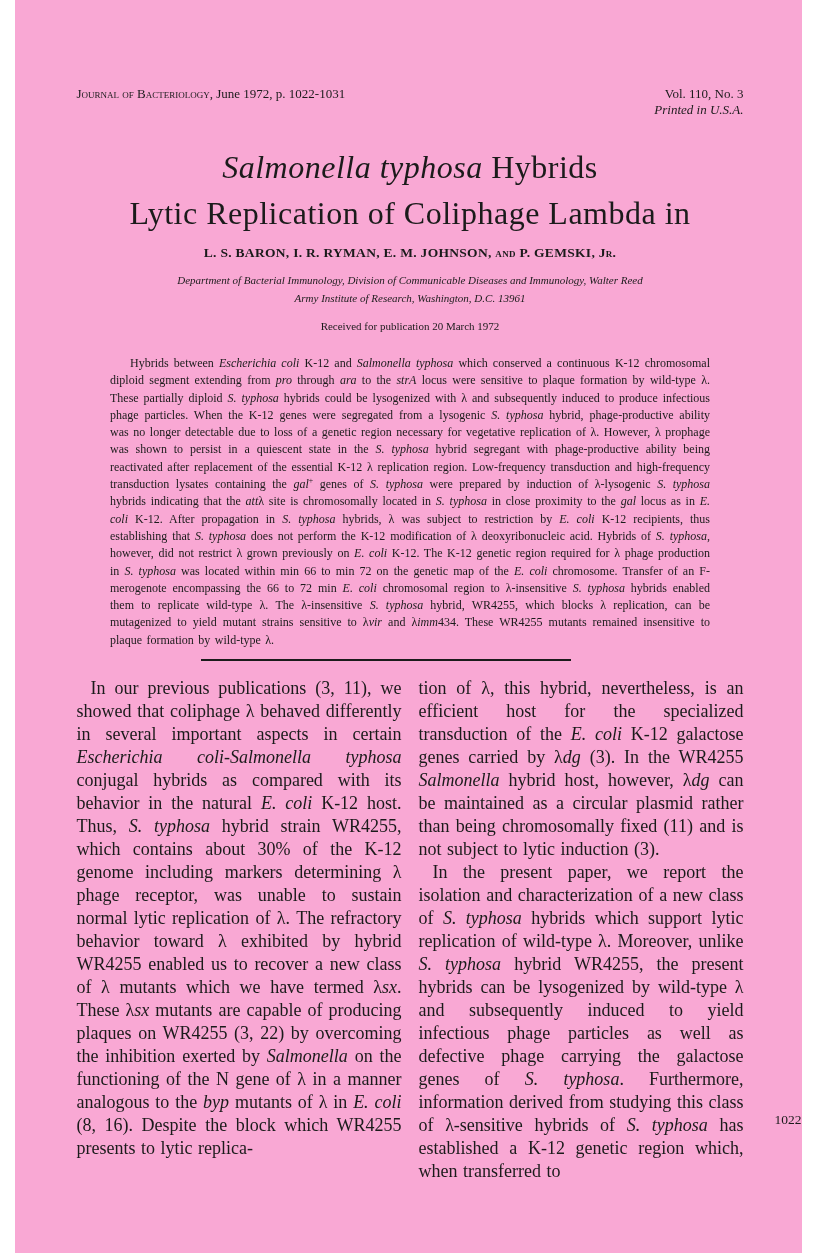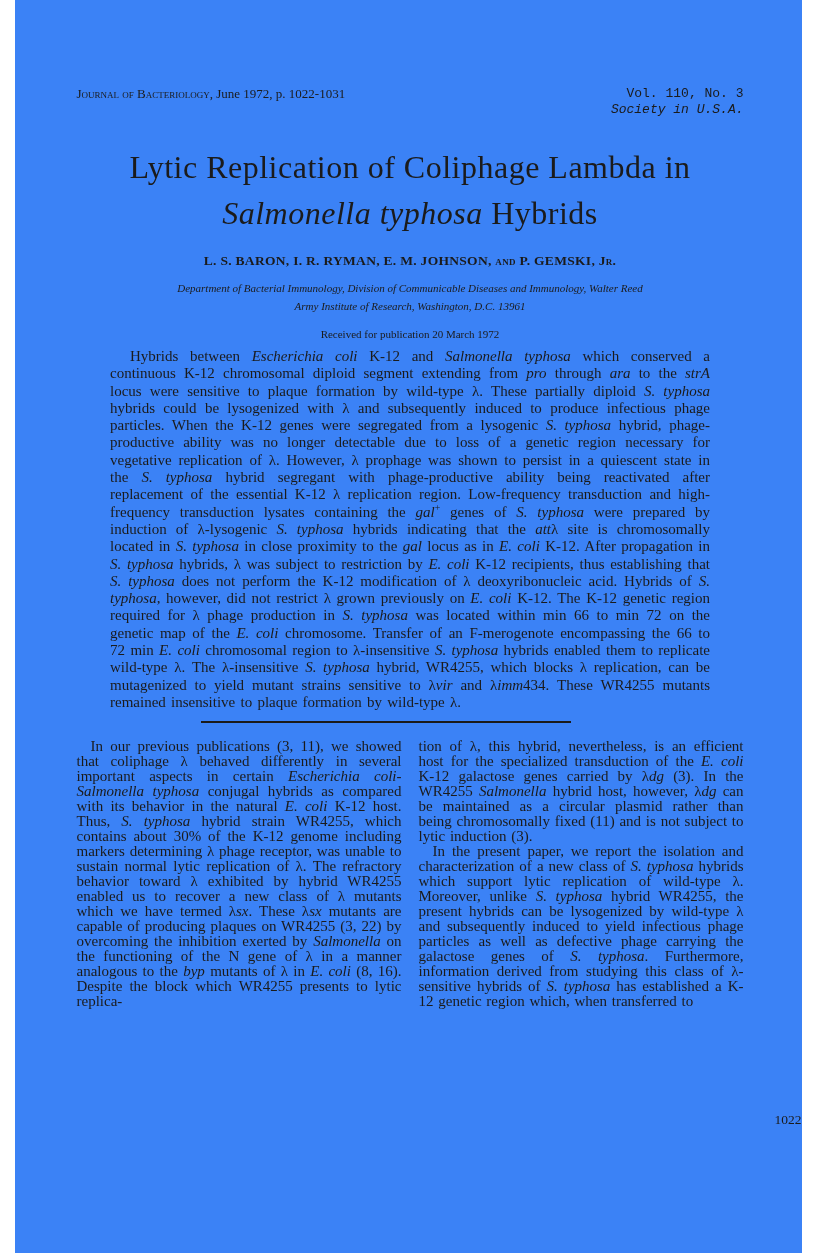--- a/index.html
+++ b/index.html
@@ -8,7 +8,7 @@
     width: 787px;
     height: 1253px;
     margin: 0 auto;
-    background: #3b82f6;
+    background: #f9a8d4;
     color: #1b1b1b;
     font-family: "Liberation Serif", "DejaVu Serif", serif;
     box-sizing: border-box;

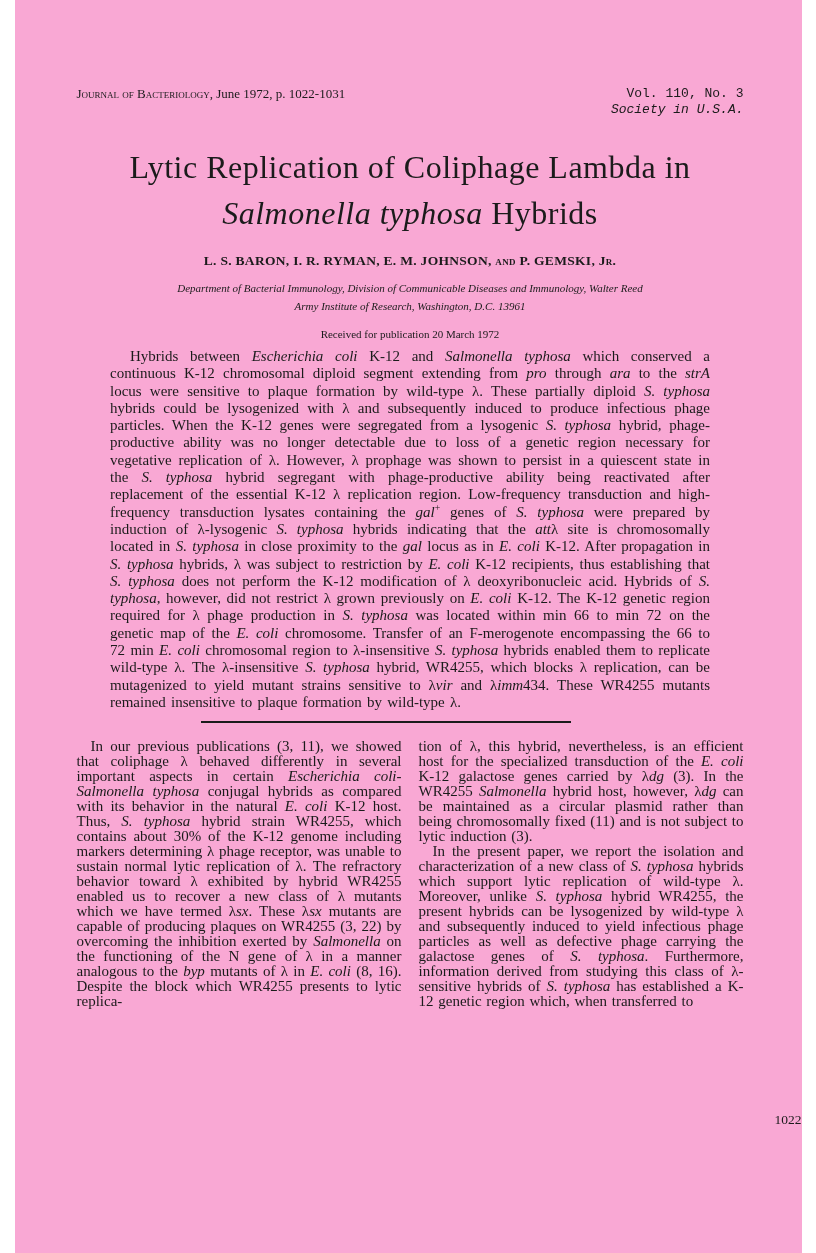--- a/index.html
+++ b/index.html
@@ -26,7 +26,7 @@
     font-size: 13px;
     line-height: 16px;
   }
-  .hdr-right { text-align: right; font-family: Liberation Mono, monospace; }
+  .hdr-right { text-align: right; }
   .printed { font-style: italic; }
 
   

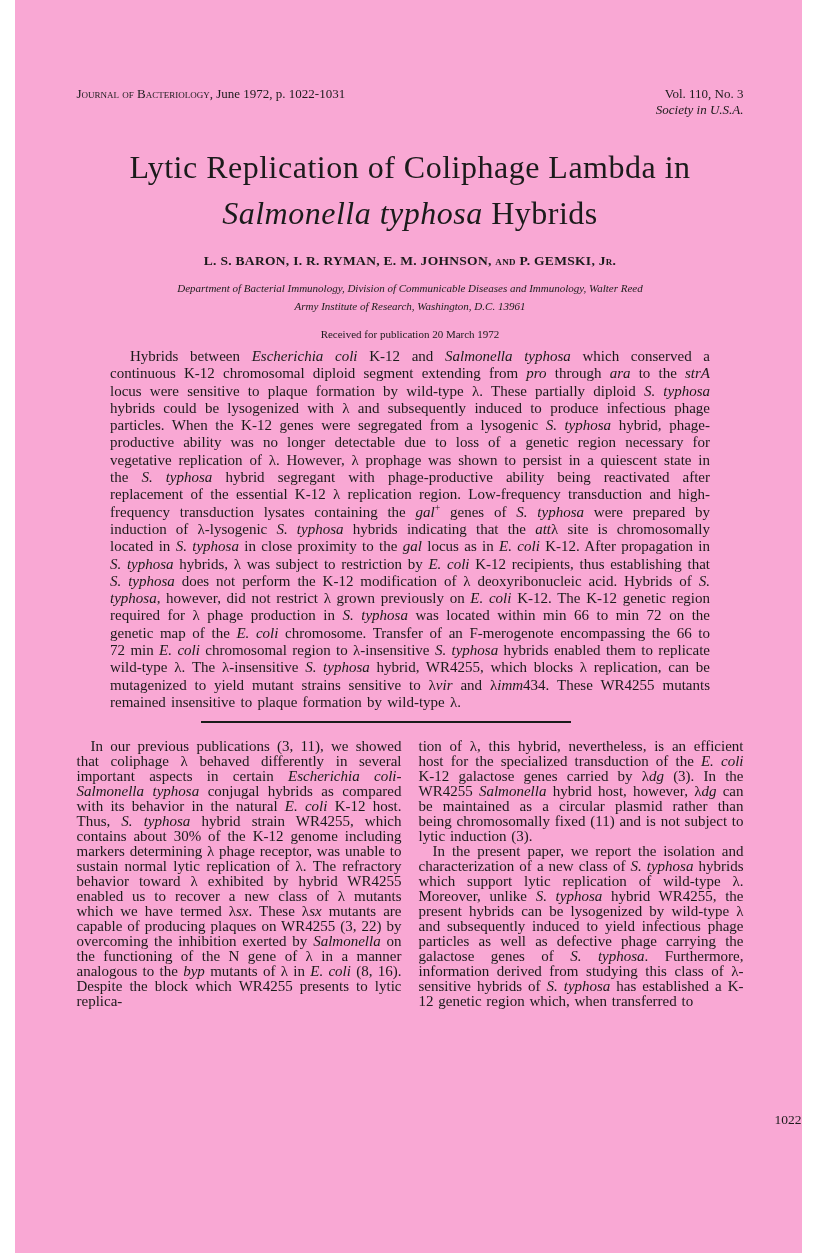--- a/index.html
+++ b/index.html
@@ -111,7 +111,7 @@
     </div>
     <div class="hdr-right">
       <div>Vol. 110, No. 3</div>
-      <div class="printed">Society in U.S.A.</div>
+      <div class="printed">Printed in U.S.A.</div>
     </div>
   </div>
 

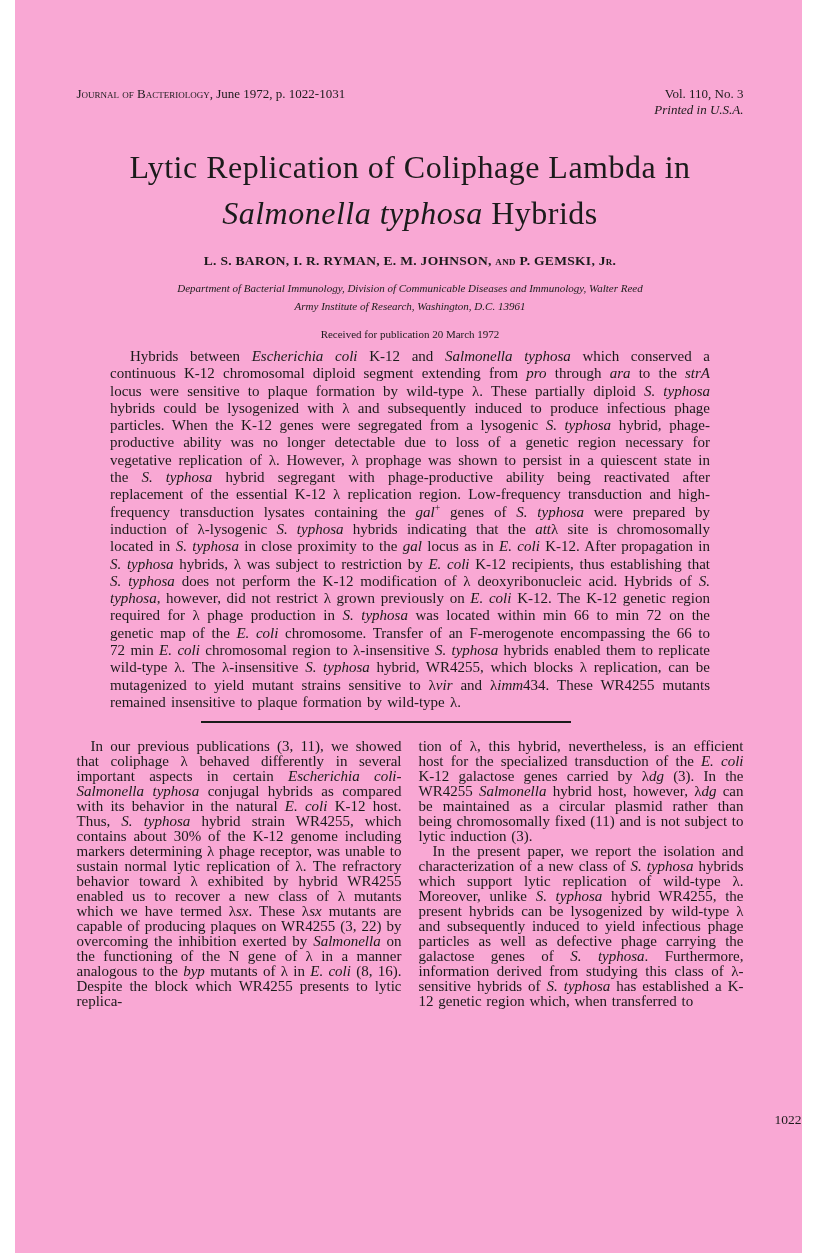--- a/index.html
+++ b/index.html
@@ -116,8 +116,8 @@
   </div>
 
   <h1 class="title">
+    <span class="tline"><span class="it">Salmonella typhosa</span><span> Hybrids</span></span>
     <span class="tline"><span>Lytic Replication of Coliphage Lambda in</span></span>
-    <span class="tline"><span class="it">Salmonella typhosa</span><span> Hybrids</span></span>
   </h1>
 
   <div class="authors"><span>L. S. BARON, I. R. RYMAN, E. M. JOHNSON, </span><span class="sc">and</span><span> P. GEMSKI, </span><span class="sc">Jr.</span></div>

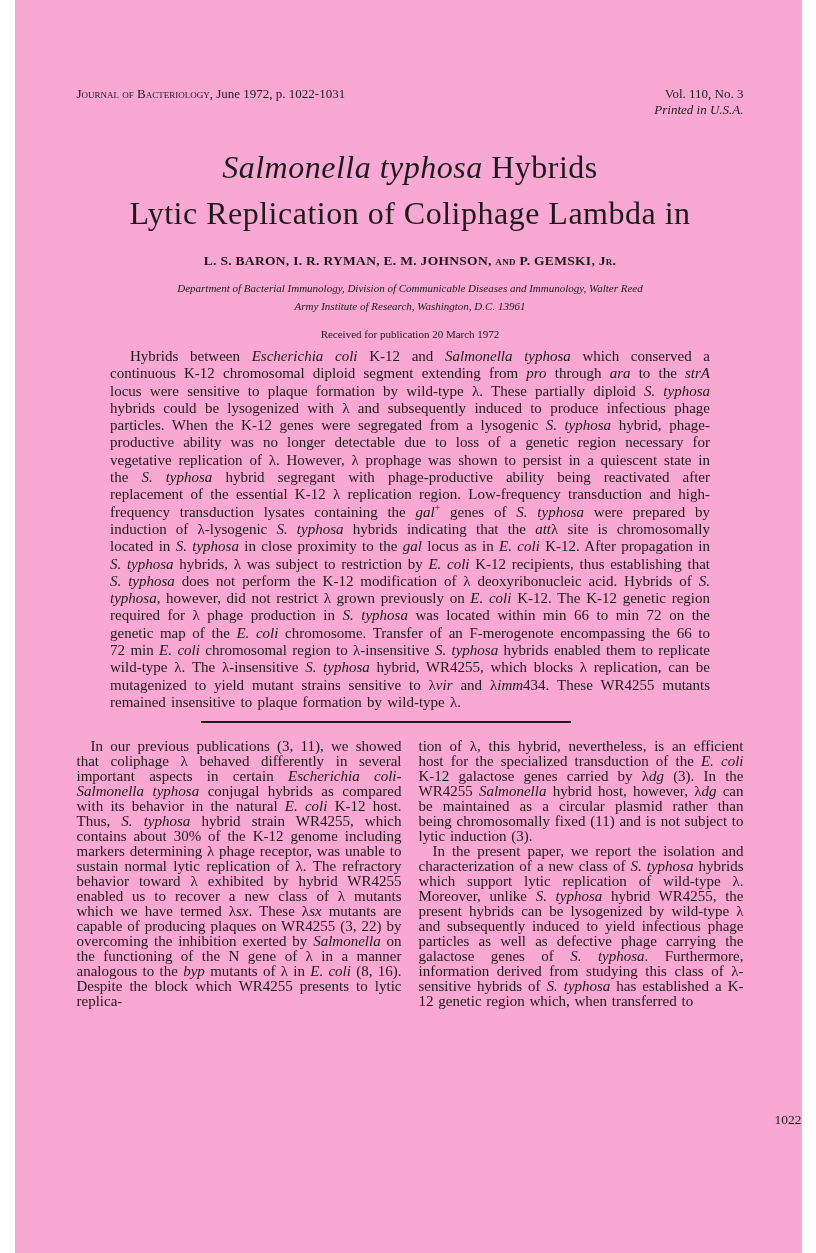--- a/index.html
+++ b/index.html
@@ -41,7 +41,7 @@
   .title .tline { display: block; }
 
   .authors {
-    margin-top: 17px;
+    margin-top: 9px;
     text-align: center;
     font-size: 13.5px;
     font-weight: bold;

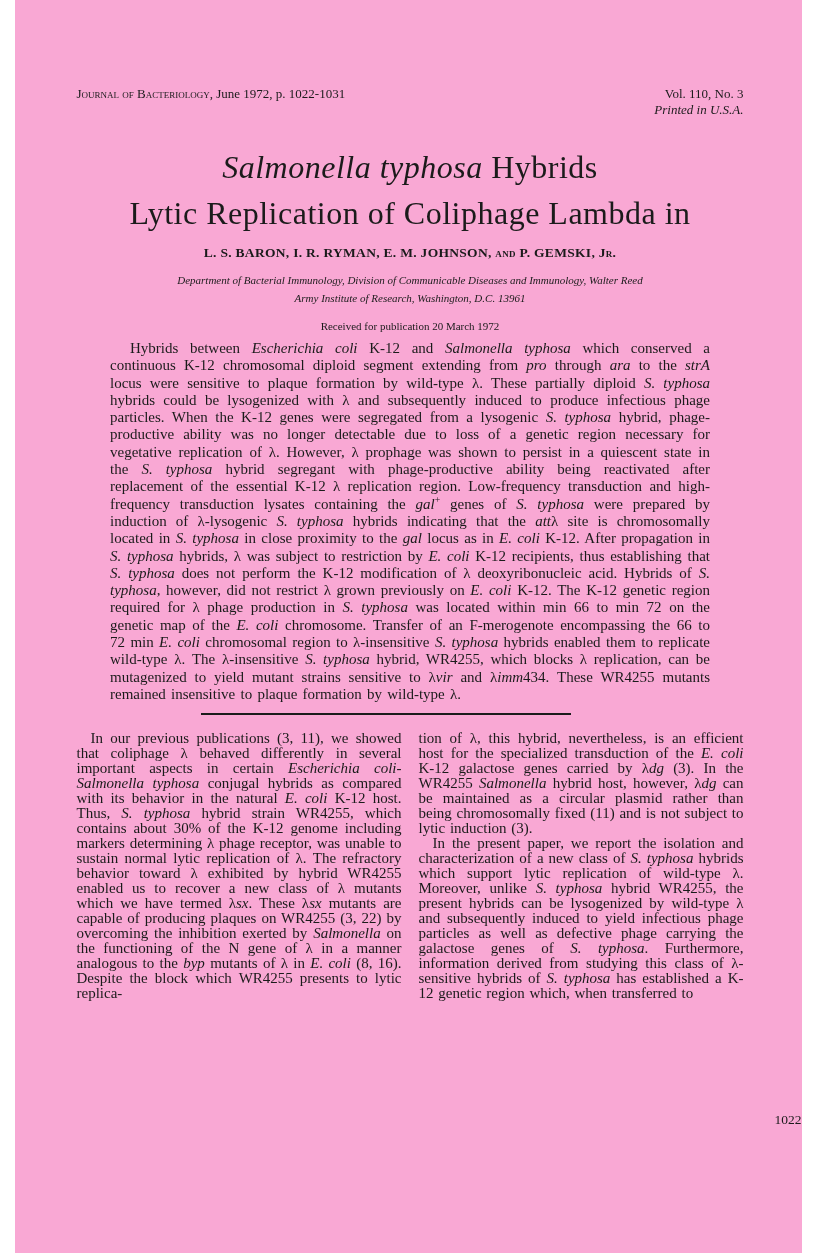--- a/index.html
+++ b/index.html
@@ -63,8 +63,8 @@
   
   .abstract {
     width: 600px;
-    margin: 8px auto 0 auto;
-    font-size: 15px;
+    margin: 23px auto 0 auto;
+    font-size: 12px;
     line-height: 17.3px;
     text-align: justify;
     text-indent: 20px;

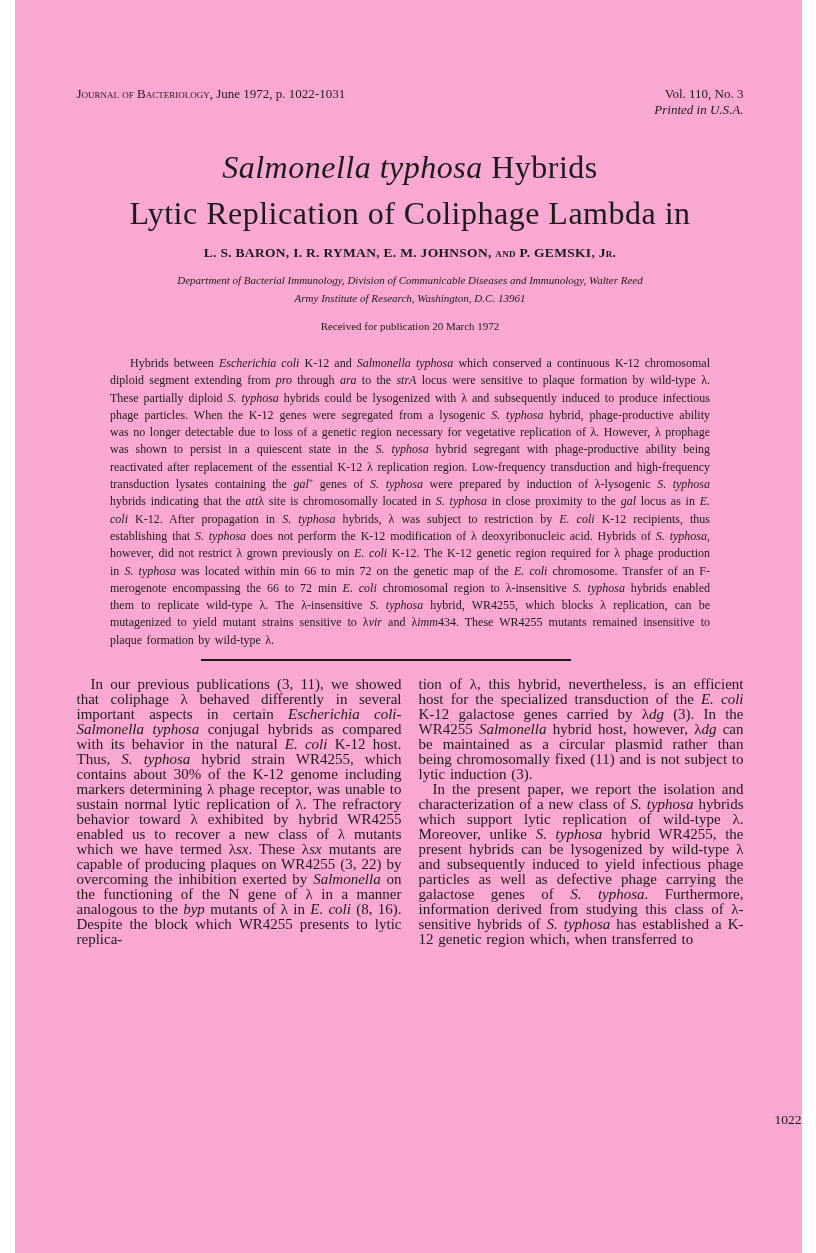--- a/index.html
+++ b/index.html
@@ -83,8 +83,8 @@
     display: flex;
     gap: 17px;
     margin-top: 16px;
-    font-size: 15px;
-    line-height: 15px;
+    font-size: 18px;
+    line-height: 23px;
     text-align: justify;
   }
   .col { flex: 1 1 0; min-width: 0; }

